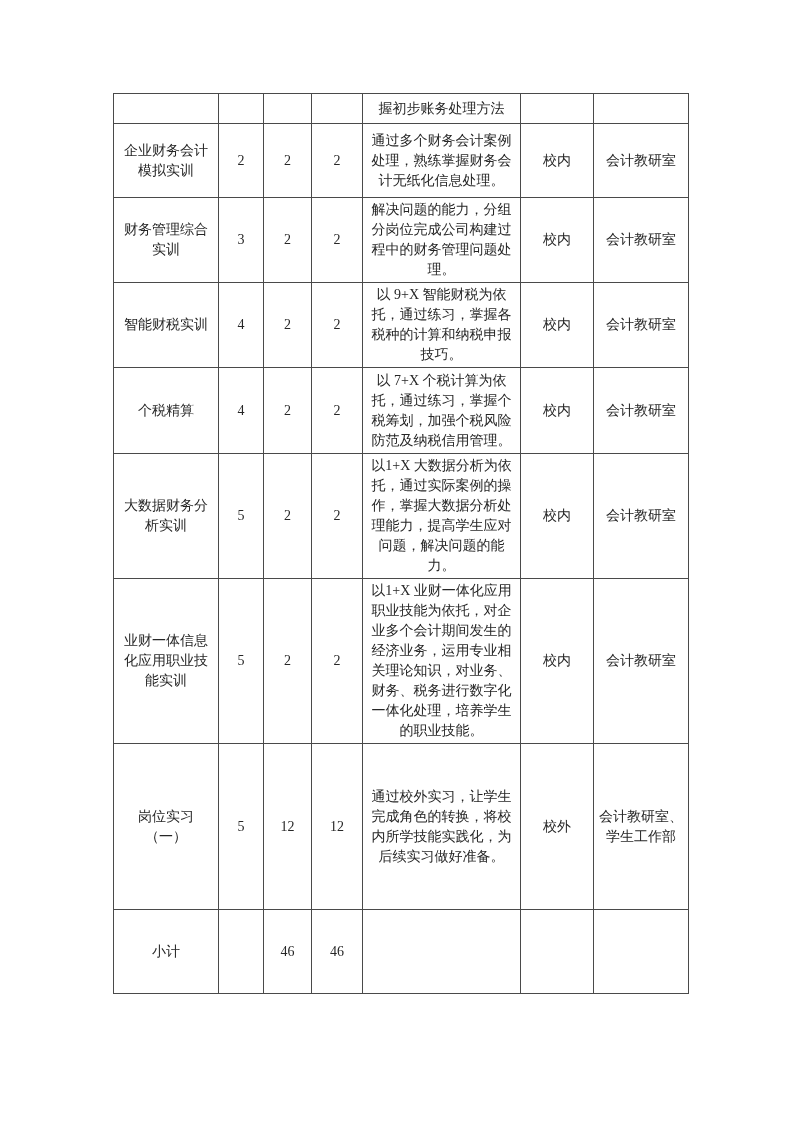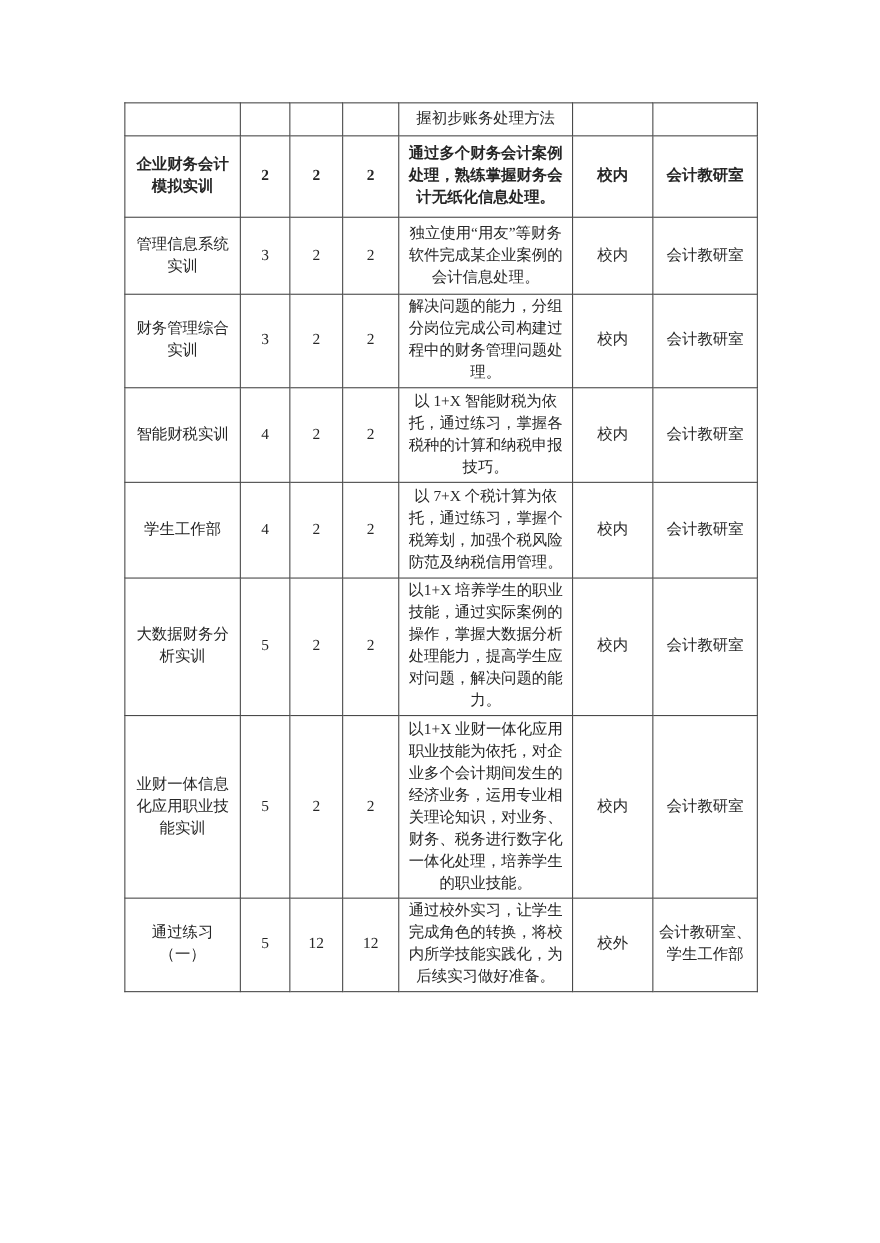--- a/index.html
+++ b/index.html
@@ -44,7 +44,7 @@
   col.c-dept { width: 95px; }
   
   tr:nth-child(1)  { height: 30px; }
-  tr:nth-child(2)  { height: 74px; font-weight: bold; }
+  tr:nth-child(2)  { height: 74px; }
   tr:nth-child(3)  { height: 70px; }
   tr:nth-child(4)  { height: 80px; }
   tr:nth-child(5)  { height: 86px; }

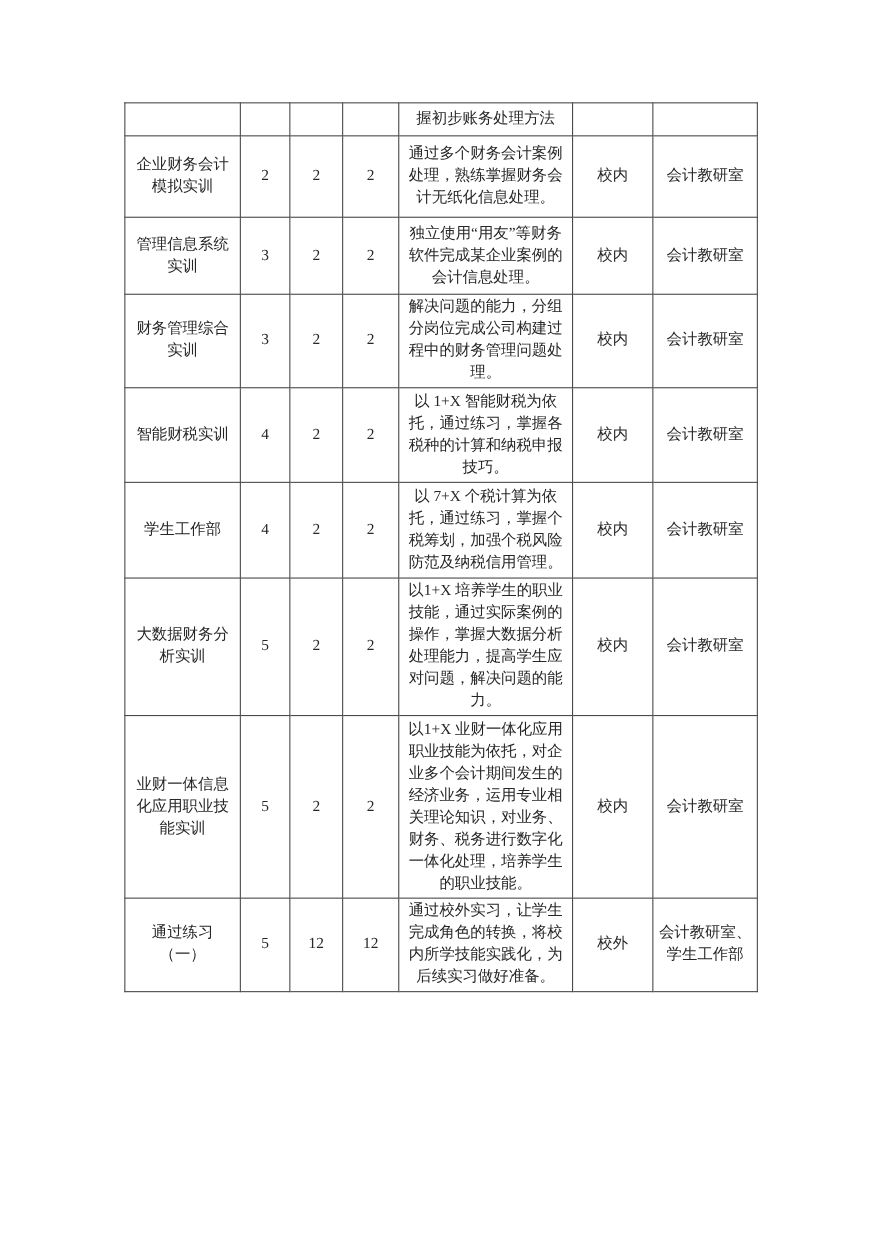--- a/index.html
+++ b/index.html
@@ -91,15 +91,6 @@
         <td>会计教研室</td>
       </tr>
       <tr>
-        <td class="name-cell">管理信息系统实训</td>
-        <td>3</td>
-        <td>2</td>
-        <td>2</td>
-        <td>独立使用“用友”等财务软件完成某企业案例的会计信息处理。</td>
-        <td>校内</td>
-        <td>会计教研室</td>
-      </tr>
-      <tr>
         <td class="name-cell">财务管理综合实训</td>
         <td>3</td>
         <td>2</td>

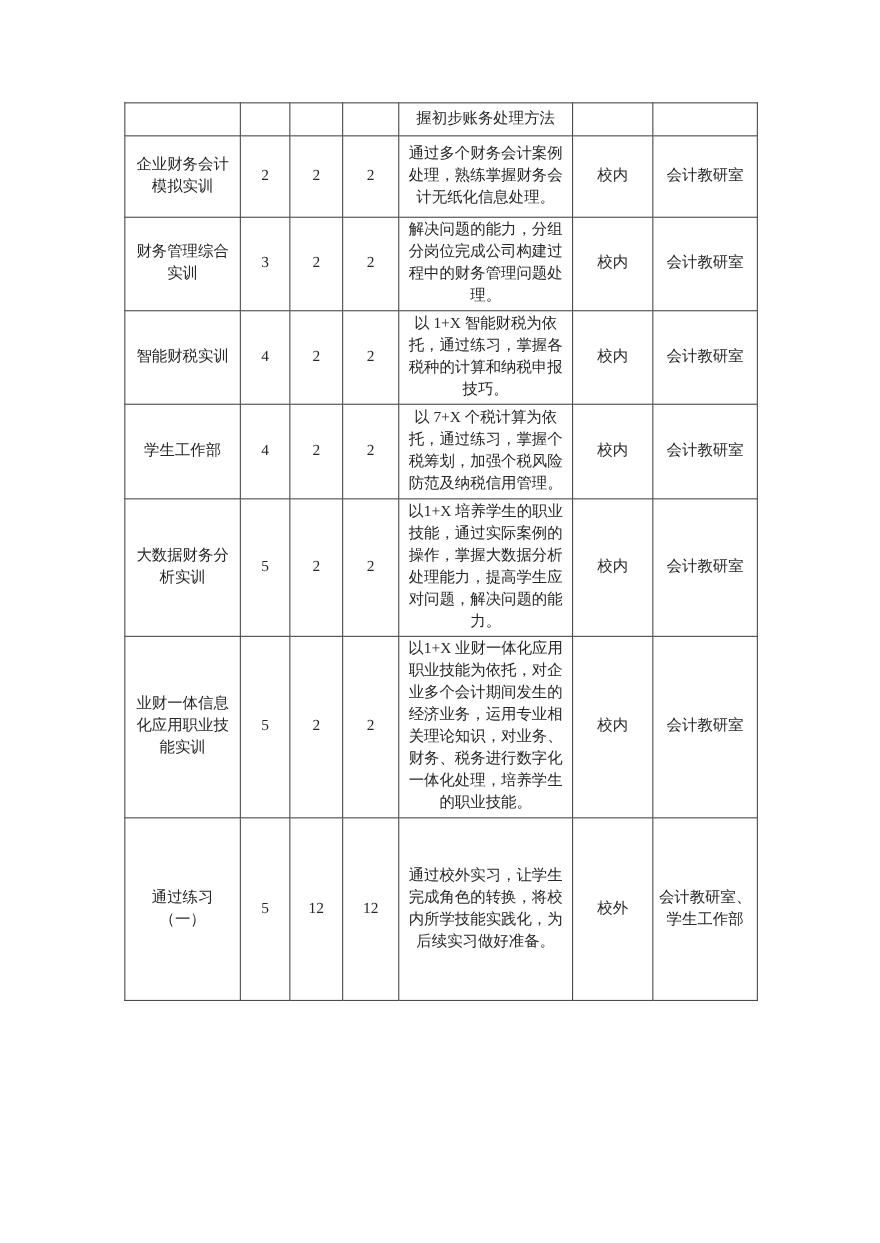--- a/index.html
+++ b/index.html
@@ -104,7 +104,7 @@
         <td>4</td>
         <td>2</td>
         <td>2</td>
-        <td>以 1+X 智能财税为依托，通过练习，掌握各税种的计算和纳税申报技巧。</td>
+        <td>以 9+X 智能财税为依托，通过练习，掌握各税种的计算和纳税申报技巧。</td>
         <td>校内</td>
         <td>会计教研室</td>
       </tr>

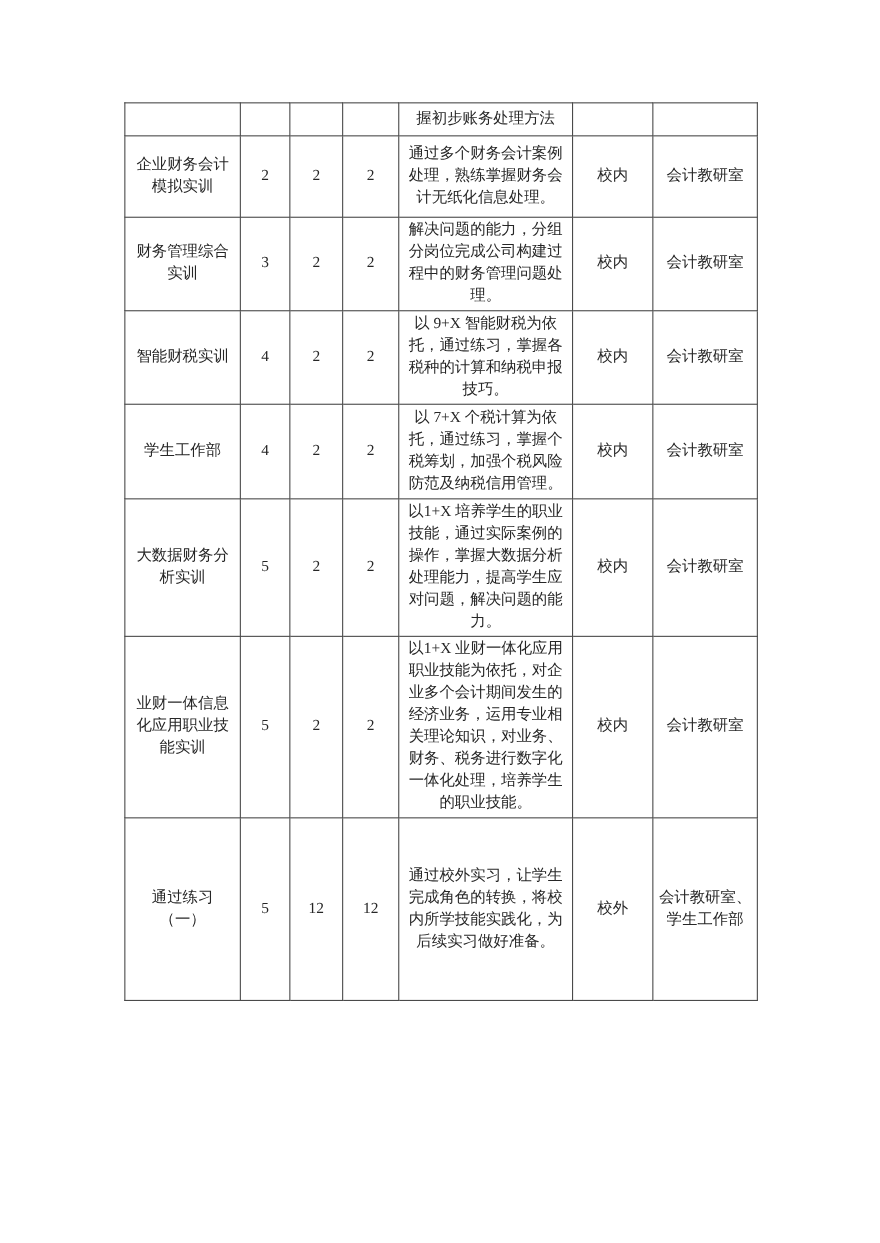--- a/index.html
+++ b/index.html
@@ -109,7 +109,7 @@
         <td>会计教研室</td>
       </tr>
       <tr>
-        <td class="name-cell">学生工作部</td>
+        <td class="name-cell">个税精算</td>
         <td>4</td>
         <td>2</td>
         <td>2</td>

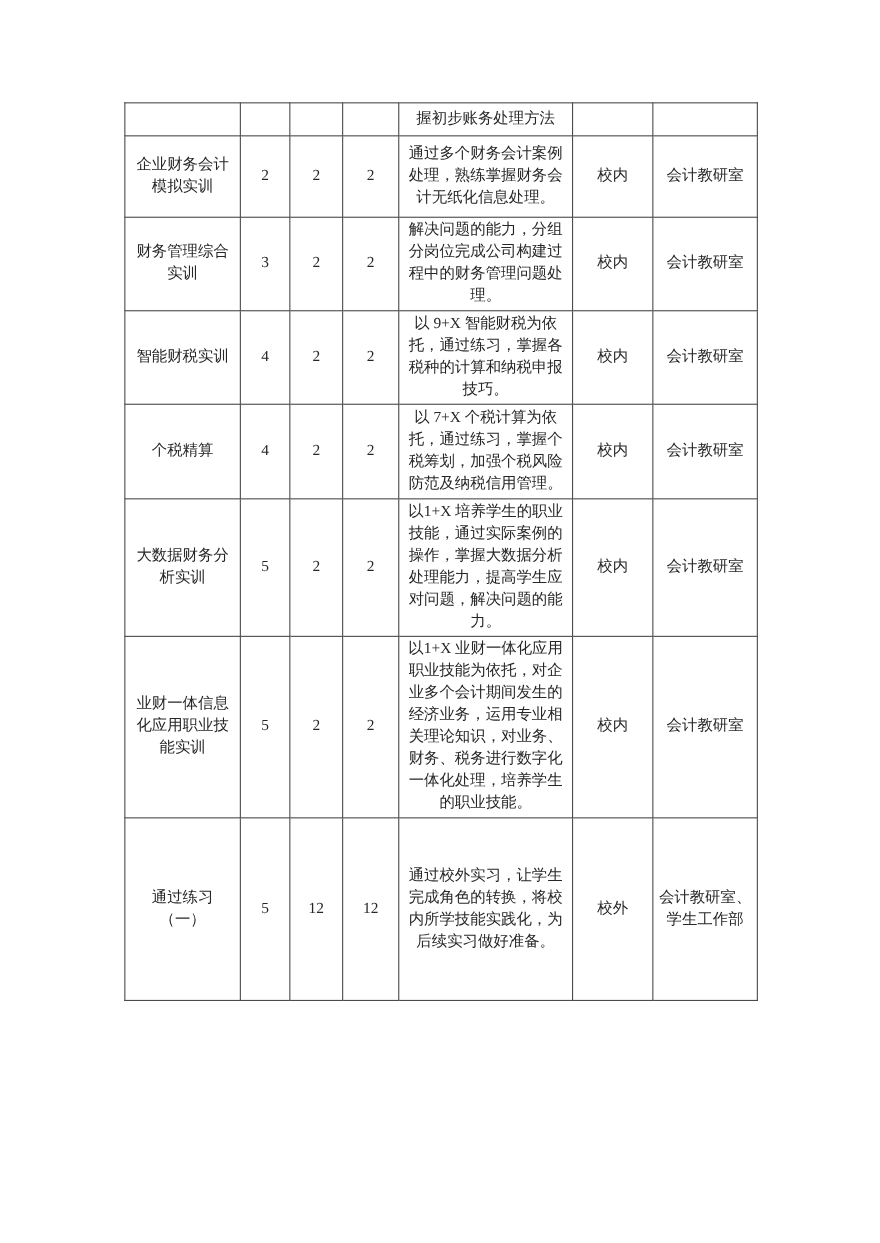--- a/index.html
+++ b/index.html
@@ -122,7 +122,7 @@
         <td>5</td>
         <td>2</td>
         <td>2</td>
-        <td>以1+X 培养学生的职业技能，通过实际案例的操作，掌握大数据分析处理能力，提高学生应对问题，解决问题的能力。</td>
+        <td>以1+X 大数据分析为依托，通过实际案例的操作，掌握大数据分析处理能力，提高学生应对问题，解决问题的能力。</td>
         <td>校内</td>
         <td>会计教研室</td>
       </tr>

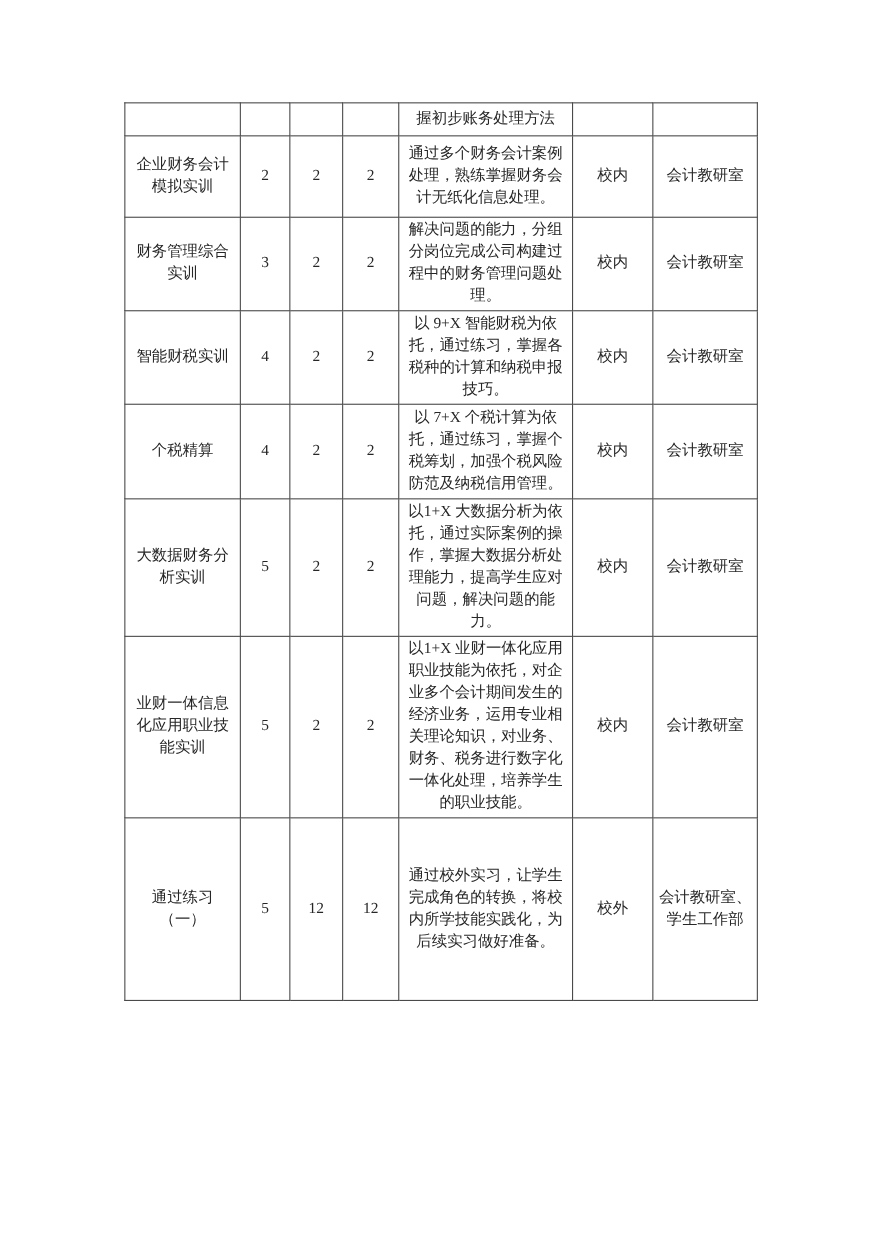--- a/index.html
+++ b/index.html
@@ -136,7 +136,7 @@
         <td>会计教研室</td>
       </tr>
       <tr>
-        <td class="name-cell">通过练习（一）</td>
+        <td class="name-cell">岗位实习（一）</td>
         <td>5</td>
         <td>12</td>
         <td>12</td>

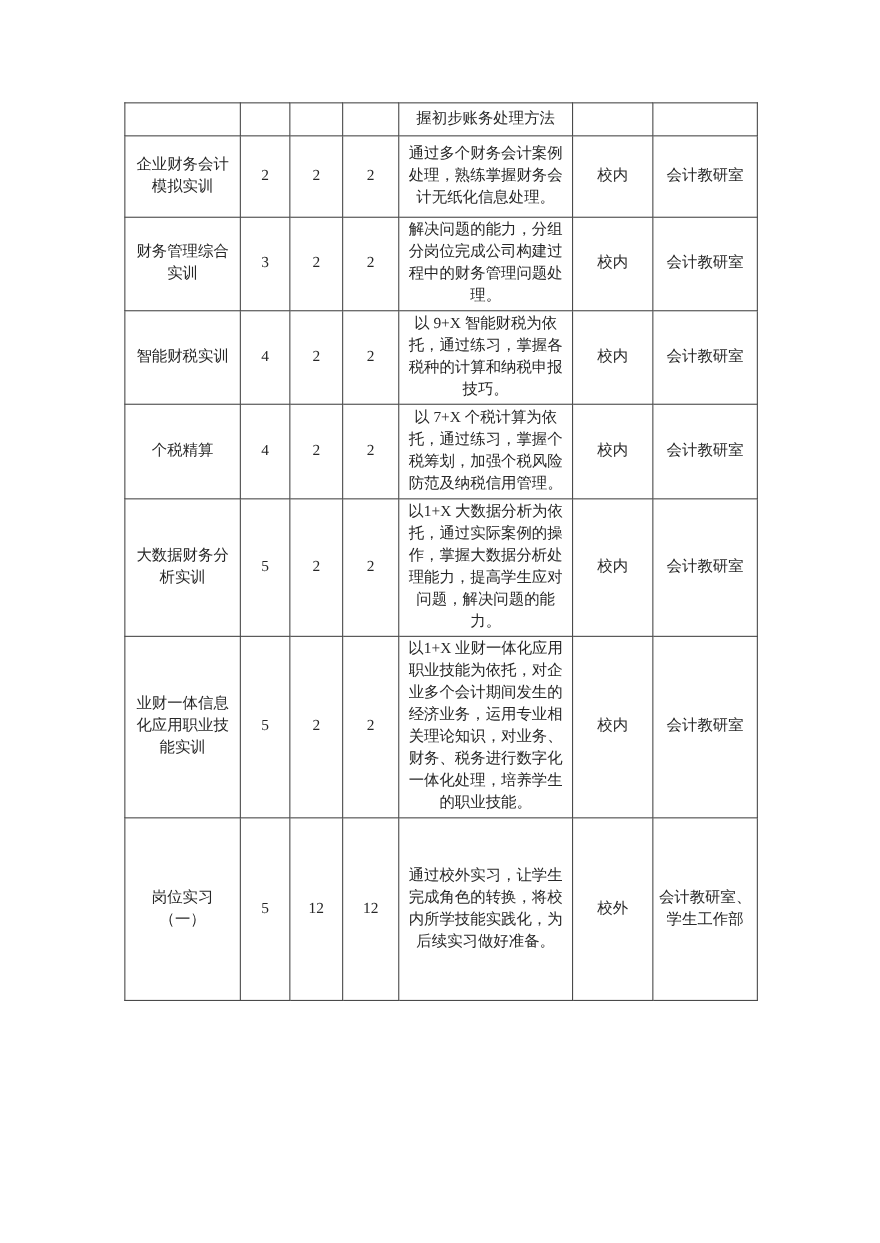--- a/index.html
+++ b/index.html
@@ -144,6 +144,15 @@
         <td>校外</td>
         <td>会计教研室、学生工作部</td>
       </tr>
+      <tr>
+        <td class="name-cell left-align">小计</td>
+        <td></td>
+        <td>46</td>
+        <td>46</td>
+        <td></td>
+        <td></td>
+        <td></td>
+      </tr>
     </tbody>
   </table>
 </div>

